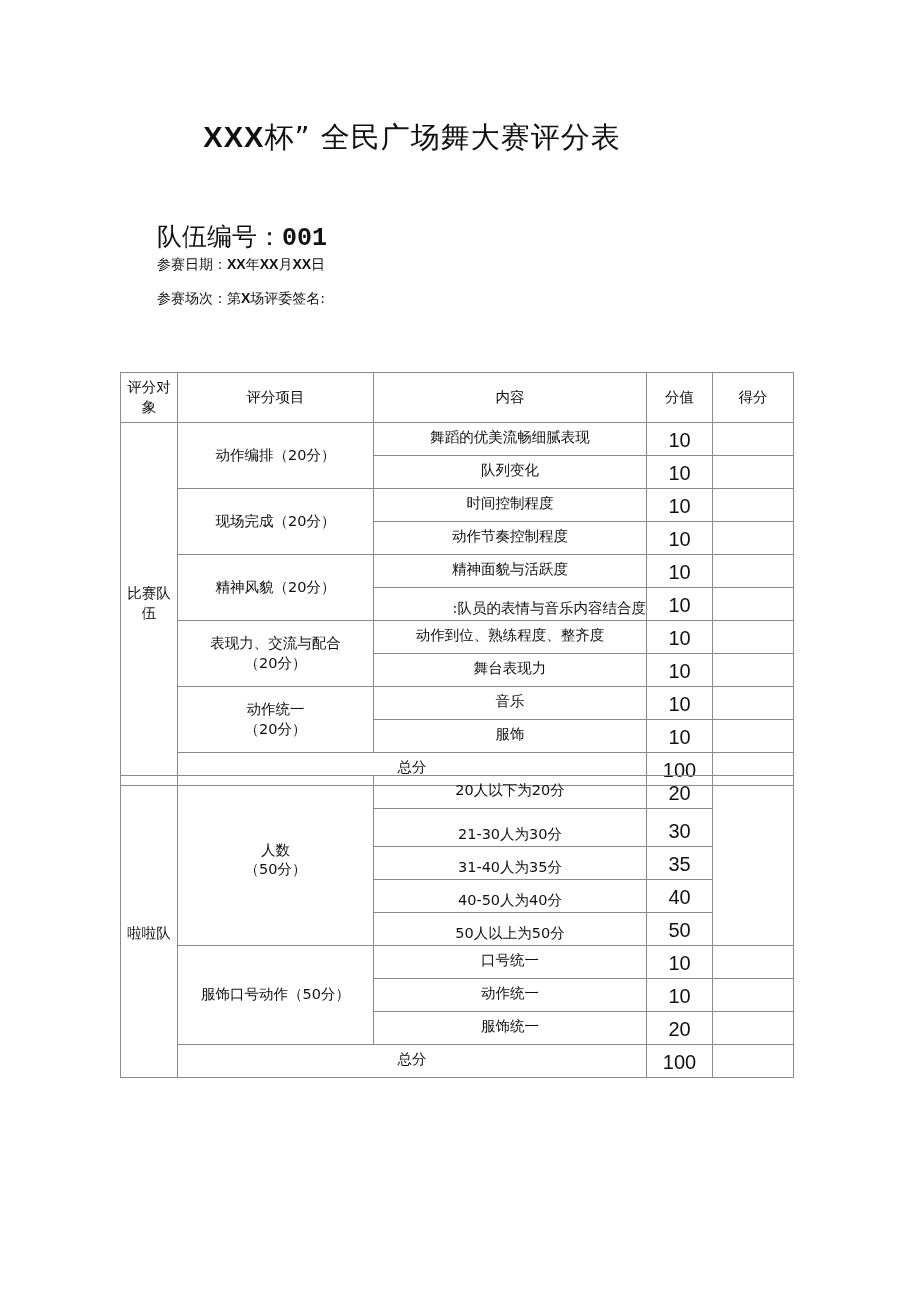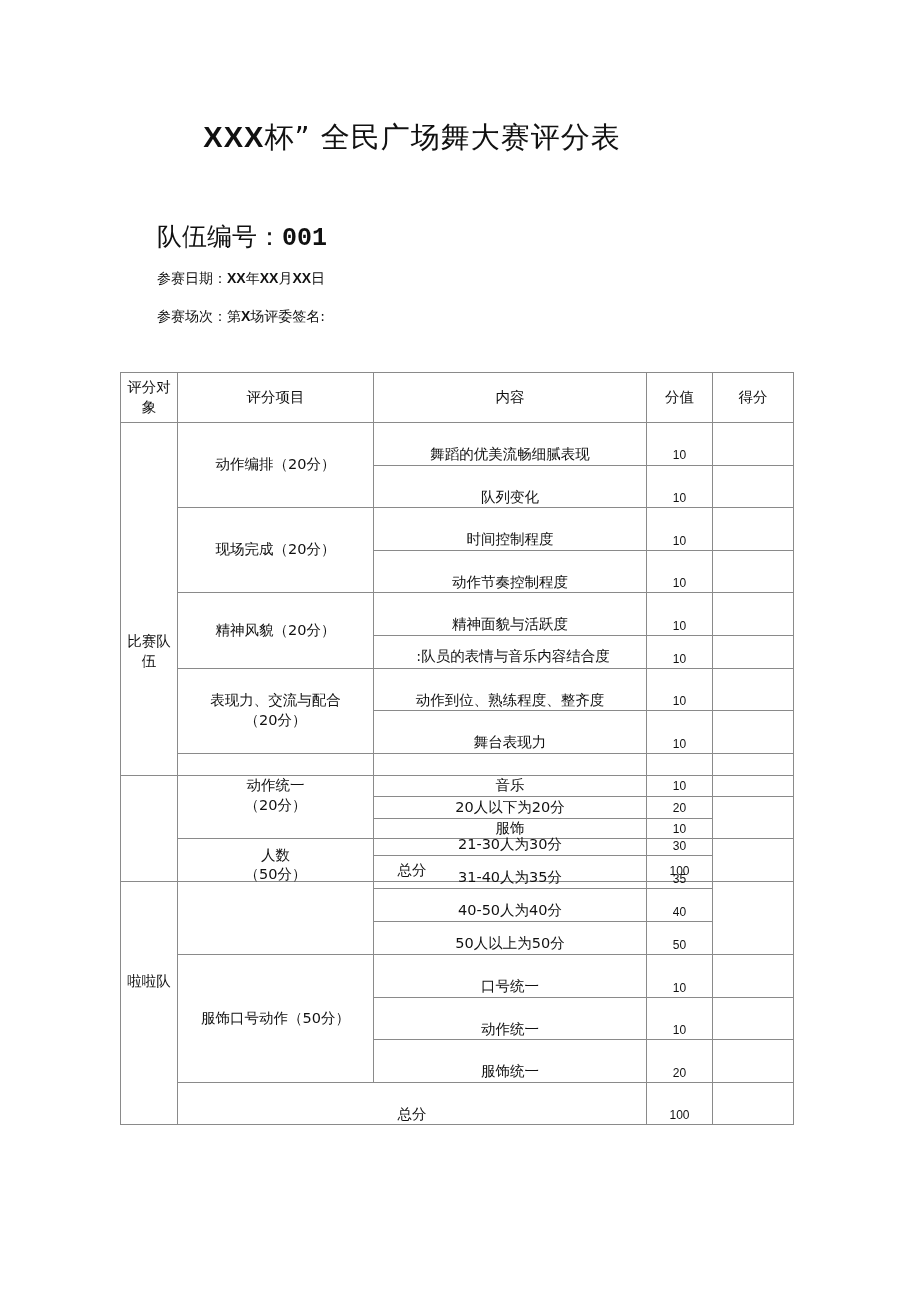--- a/index.html
+++ b/index.html
@@ -10,7 +10,7 @@
     .team-no b { font-family: Liberation Mono, monospace; font-weight: bold; }
     .meta { position: absolute; left: 157px; font-size: 14px; }
     .meta b { font-family: "Liberation Sans", sans-serif; font-weight: bold; }
-    .meta1 { top: 270px; text-align: center; }
+    .meta1 { top: 256px; text-align: center; }
     .meta2 { top: 308px; }
 
     table { position: absolute; left: 120px; border-collapse: collapse; table-layout: fixed; font-size: 14.5px; }

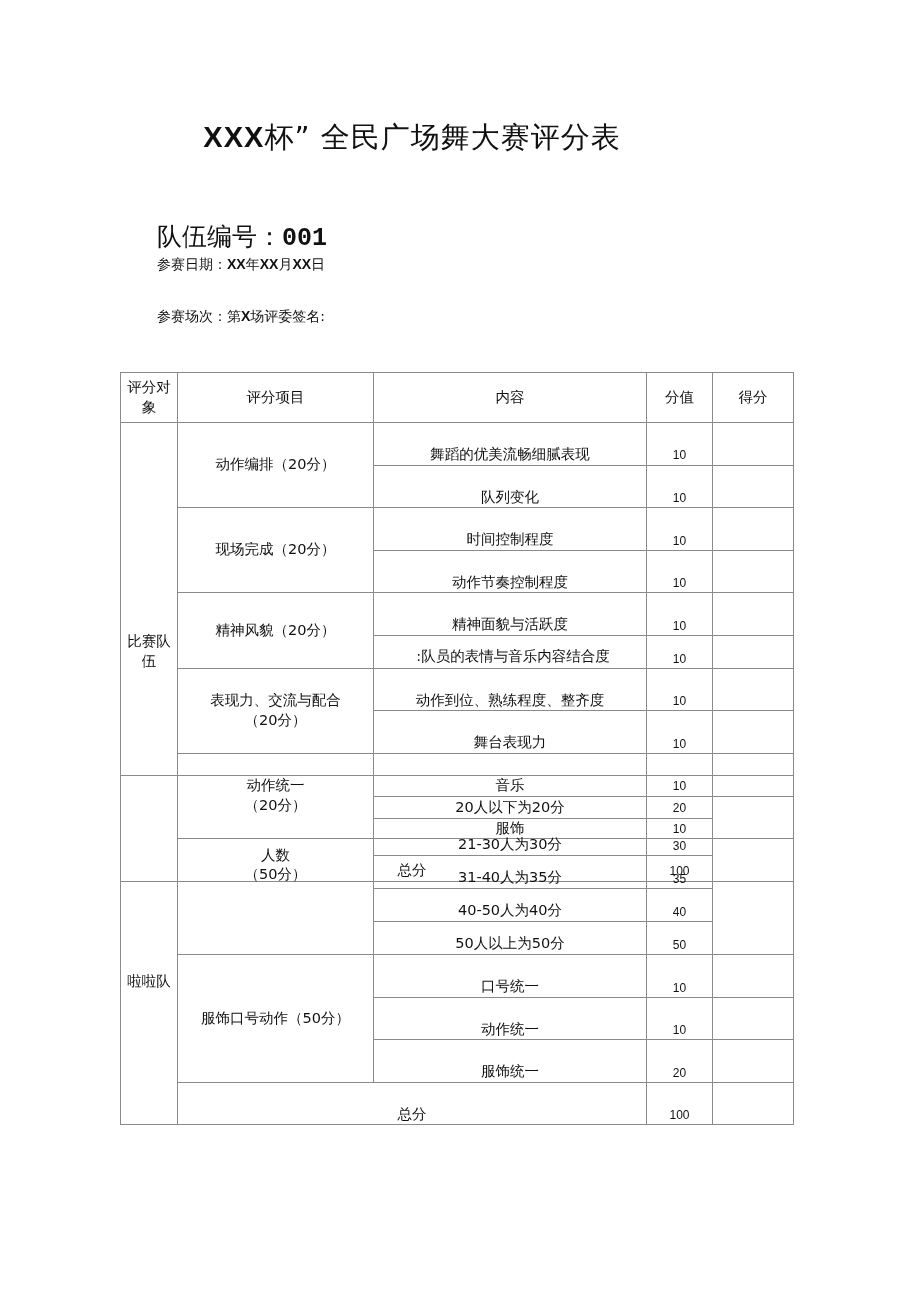--- a/index.html
+++ b/index.html
@@ -11,7 +11,7 @@
     .meta { position: absolute; left: 157px; font-size: 14px; }
     .meta b { font-family: "Liberation Sans", sans-serif; font-weight: bold; }
     .meta1 { top: 256px; text-align: center; }
-    .meta2 { top: 308px; }
+    .meta2 { top: 290px; }
 
     table { position: absolute; left: 120px; border-collapse: collapse; table-layout: fixed; font-size: 14.5px; }
     td { border: 1px solid #8a8a8a; text-align: center; vertical-align: middle; padding: 0; line-height: 1.35; }

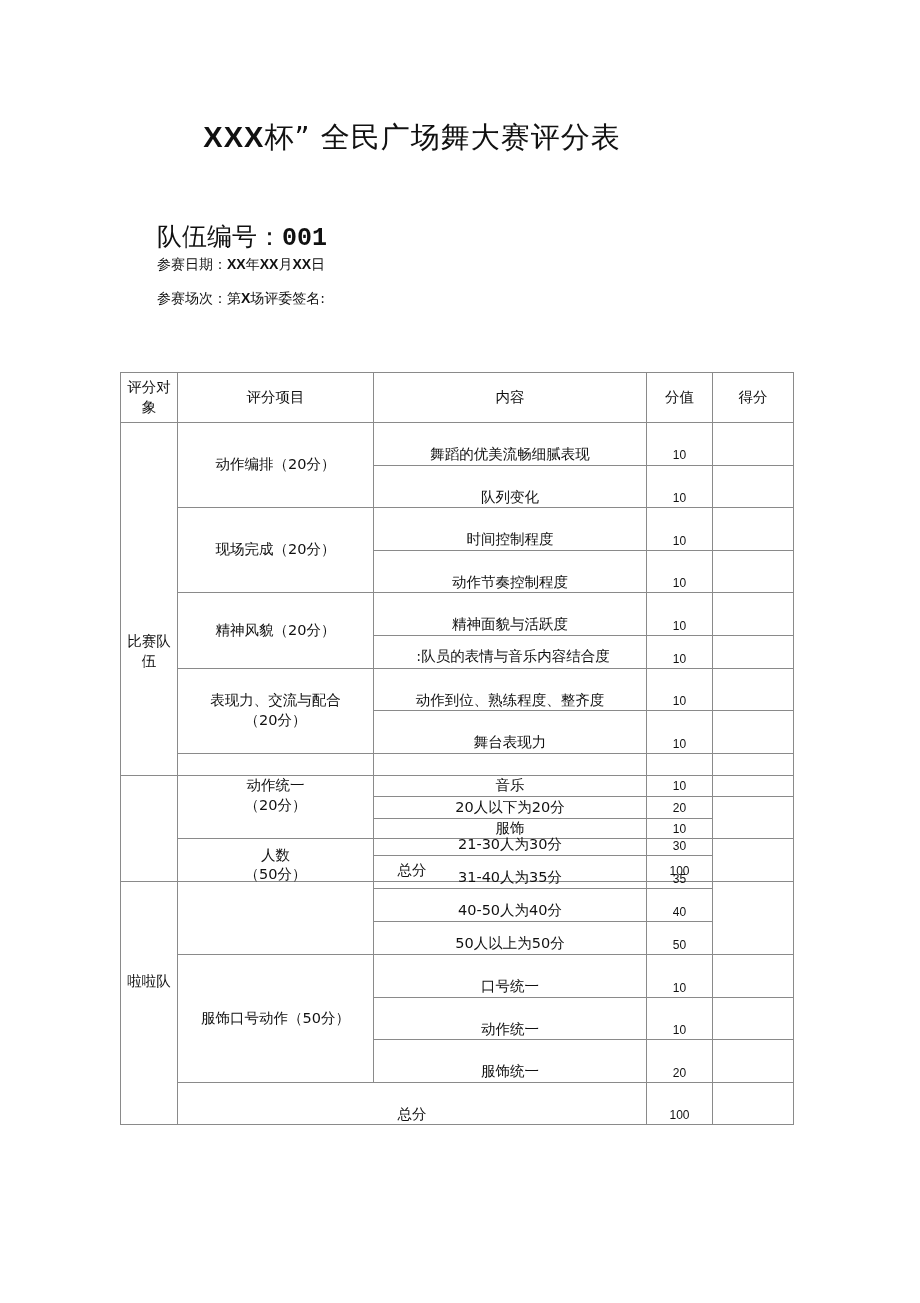--- a/index.html
+++ b/index.html
@@ -18,7 +18,7 @@
     .t1 { top: 328px; width: 673px; margin-top: 44px; }
     .t2 { top: 775px; width: 673px; }
     td.num { vertical-align: bottom; padding-bottom: 1px; font-family: "Liberation Sans", sans-serif; font-size: 12px; }
-    td.content { vertical-align: top; padding-top: 22px; }
+    td.content { vertical-align: top; padding-top: 5px; }
     td.leftmark { text-align: center; padding-left: 6px; }
   </style>
 </head>

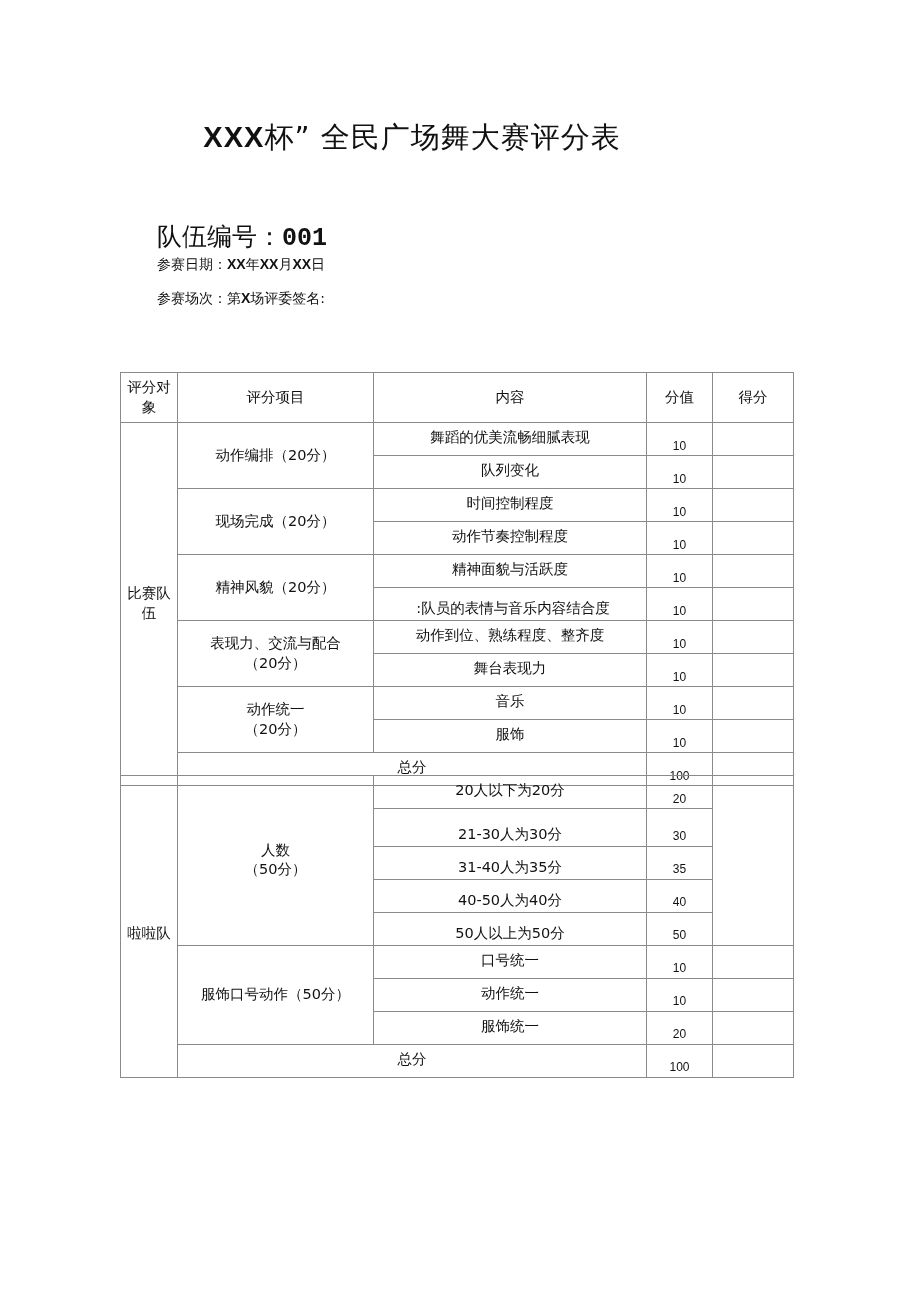--- a/index.html
+++ b/index.html
@@ -17,7 +17,7 @@
     td { border: 1px solid #8a8a8a; text-align: center; vertical-align: middle; padding: 0; line-height: 1.35; }
     .t1 { top: 328px; width: 673px; margin-top: 44px; }
     .t2 { top: 775px; width: 673px; }
-    td.num { vertical-align: bottom; padding-bottom: 1px; font-family: "Liberation Sans", sans-serif; font-size: 12px; }
+    td.num { vertical-align: bottom; padding-bottom: 1px; font-family: "Liberation Sans", sans-serif; font-size: 20px; }
     td.content { vertical-align: top; padding-top: 5px; }
     td.leftmark { text-align: center; padding-left: 6px; }
   </style>

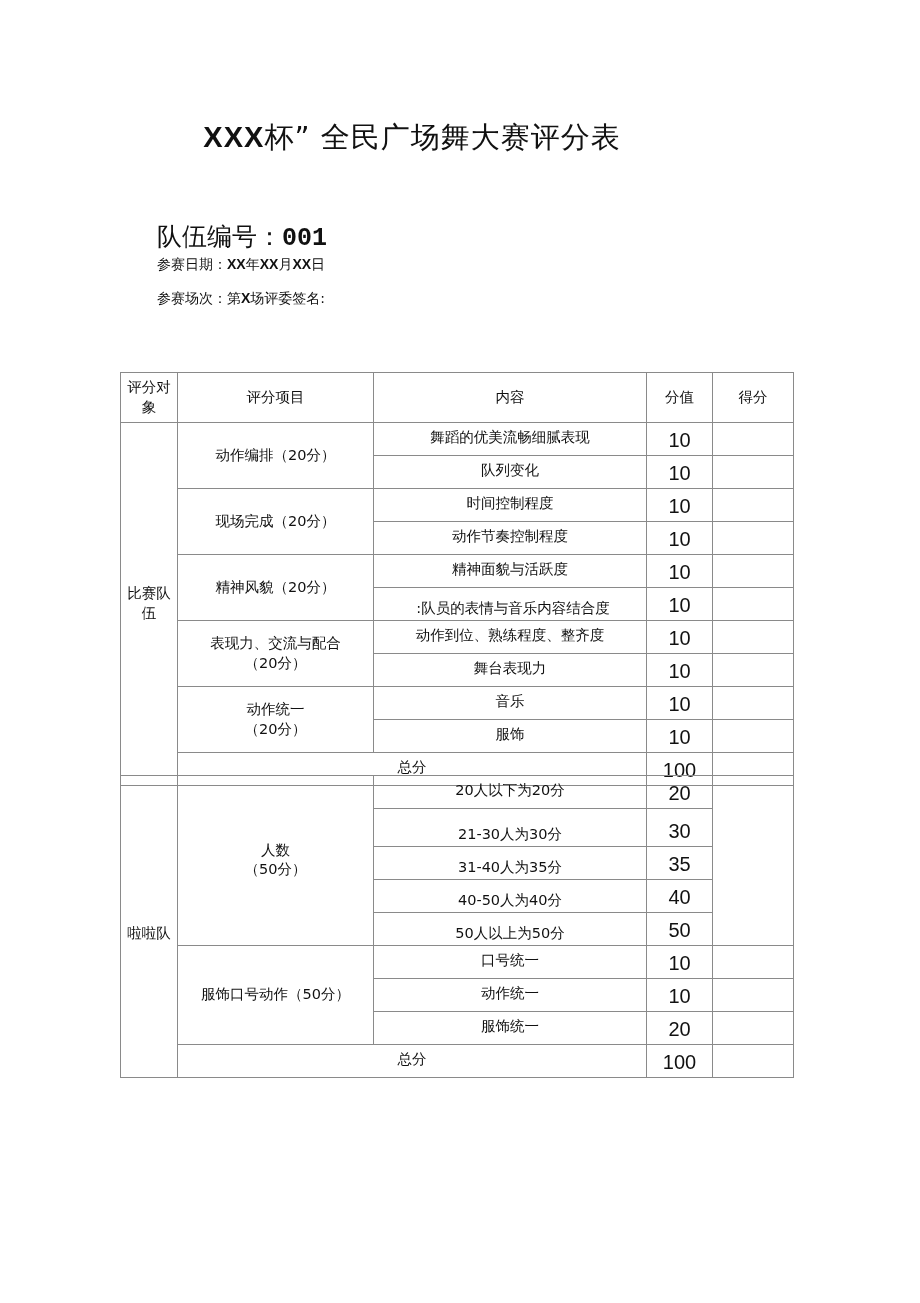--- a/index.html
+++ b/index.html
@@ -19,7 +19,7 @@
     .t2 { top: 775px; width: 673px; }
     td.num { vertical-align: bottom; padding-bottom: 1px; font-family: "Liberation Sans", sans-serif; font-size: 20px; }
     td.content { vertical-align: top; padding-top: 5px; }
-    td.leftmark { text-align: center; padding-left: 6px; }
+    td.leftmark { text-align: right; padding-left: 6px; }
   </style>
 </head>
 <body>

